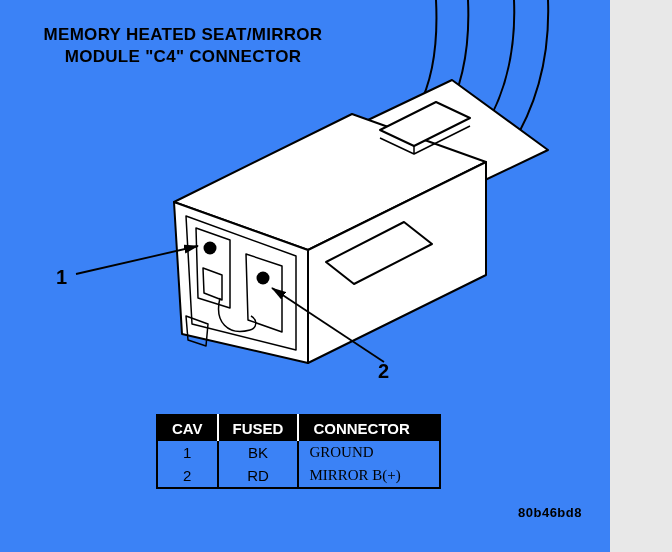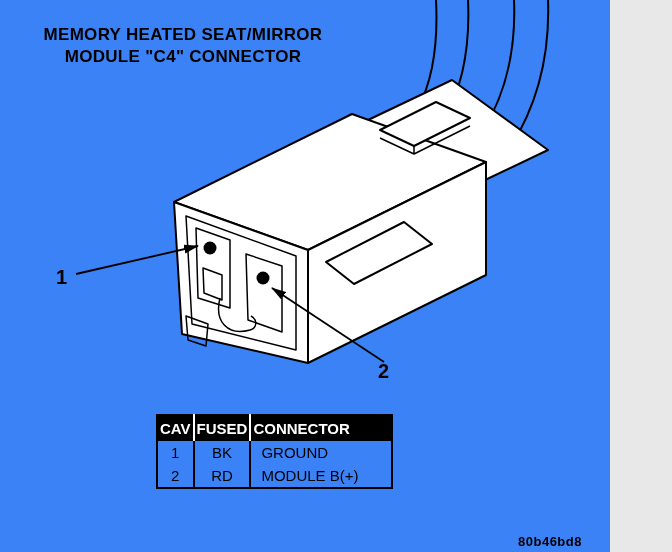--- a/index.html
+++ b/index.html
@@ -36,7 +36,7 @@
   .pinout th{
     background:#000;color:#fff;
     font-weight:bold;
-    padding:4px 2px;
+    padding:4px 14px;
     border-left:2px solid #fff;
     text-align:left;
   }

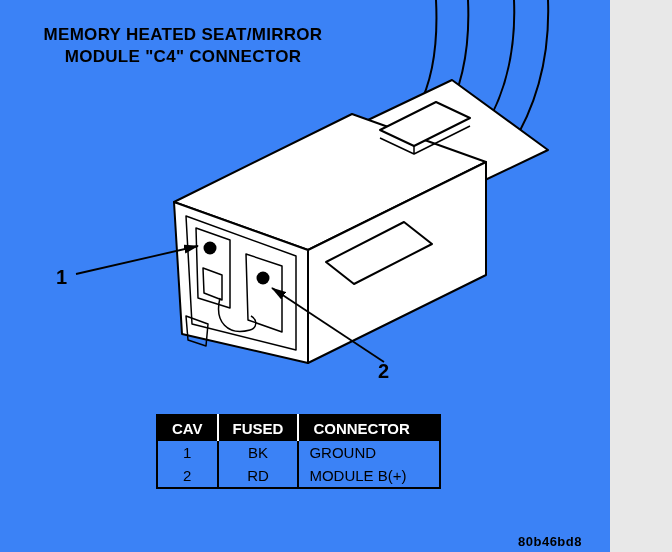--- a/index.html
+++ b/index.html
@@ -49,7 +49,7 @@
     height:21px;
   }
   .pinout td.c{text-align:center;}
-  .pinout td.fn{min-width:120px;}
+  .pinout td.fn{min-width:120px;font-family:Liberation Serif, serif;}
   .ref-code{
     position:absolute;left:518px;top:534px;
     font-size:13px;font-weight:bold;

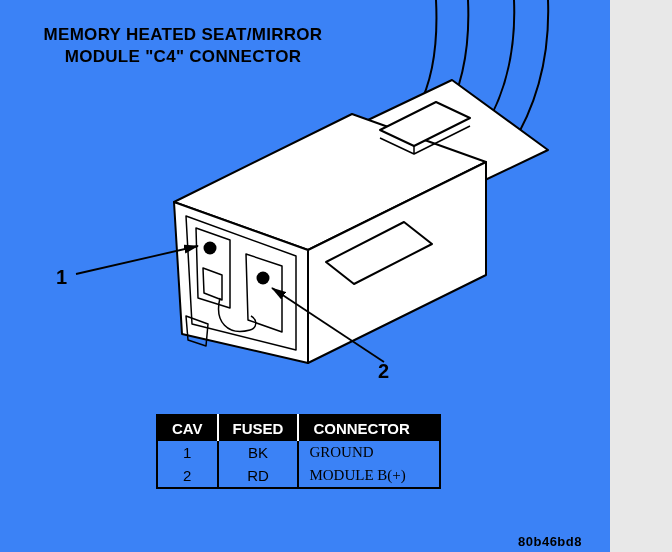--- a/index.html
+++ b/index.html
@@ -143,7 +143,7 @@
       <tr>
         <td class="c">2</td>
         <td class="c">RD</td>
-        <td class="fn">MODULE B(+)</td>
+        <td class="fn">MIRROR B(+)</td>
       </tr>
     </tbody>
   </table>

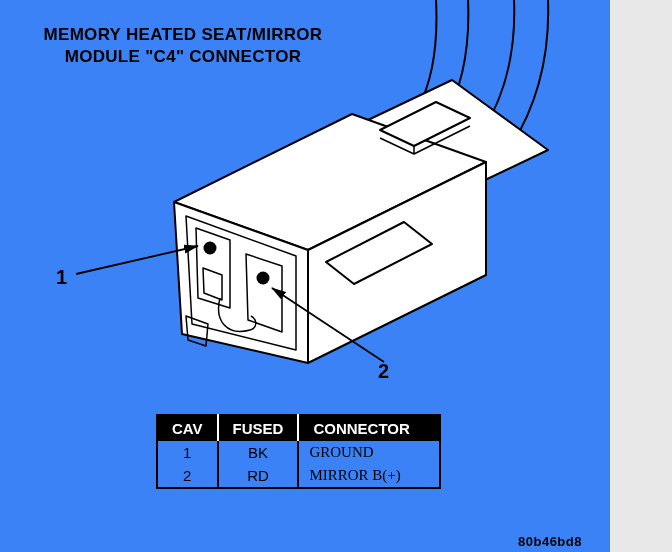--- a/index.html
+++ b/index.html
@@ -51,7 +51,7 @@
   .pinout td.c{text-align:center;}
   .pinout td.fn{min-width:120px;font-family:Liberation Serif, serif;}
   .ref-code{
-    position:absolute;left:518px;top:534px;
+    position:absolute;left:518px;top:505px;
     font-size:13px;font-weight:bold;
     letter-spacing:.5px;
   }

